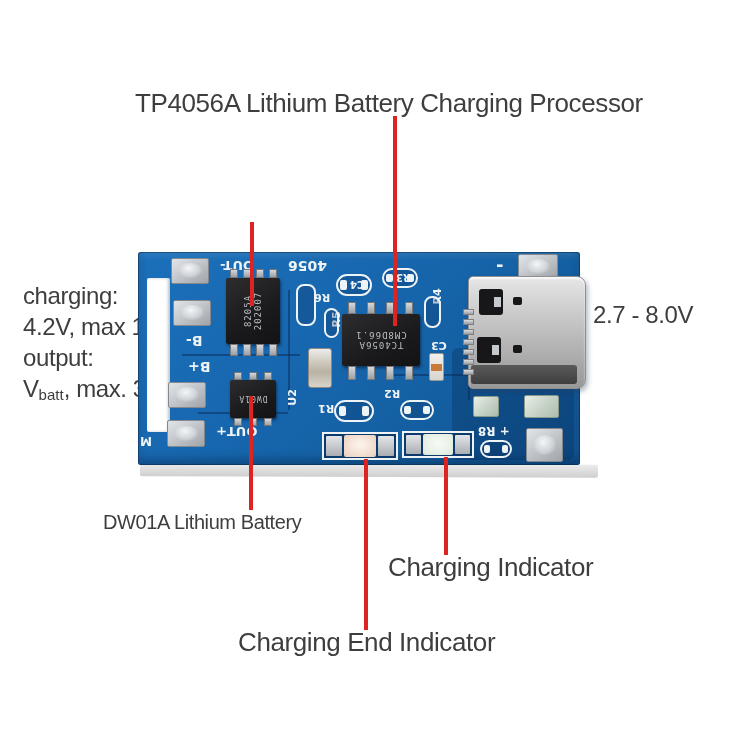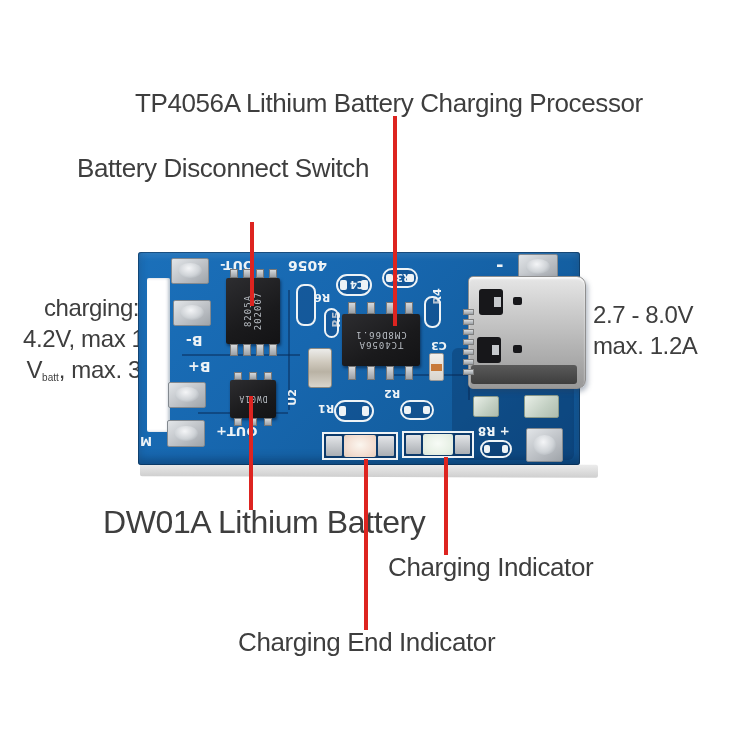--- a/index.html
+++ b/index.html
@@ -97,7 +97,6 @@
   <div class="ann title">TP4056A Lithium Battery Charging Processor</div>
 
   <div class="ann mosfet">
-    <div>Battery Disconnect Switch</div>
   </div>
 
   <div class="ann spec-left">

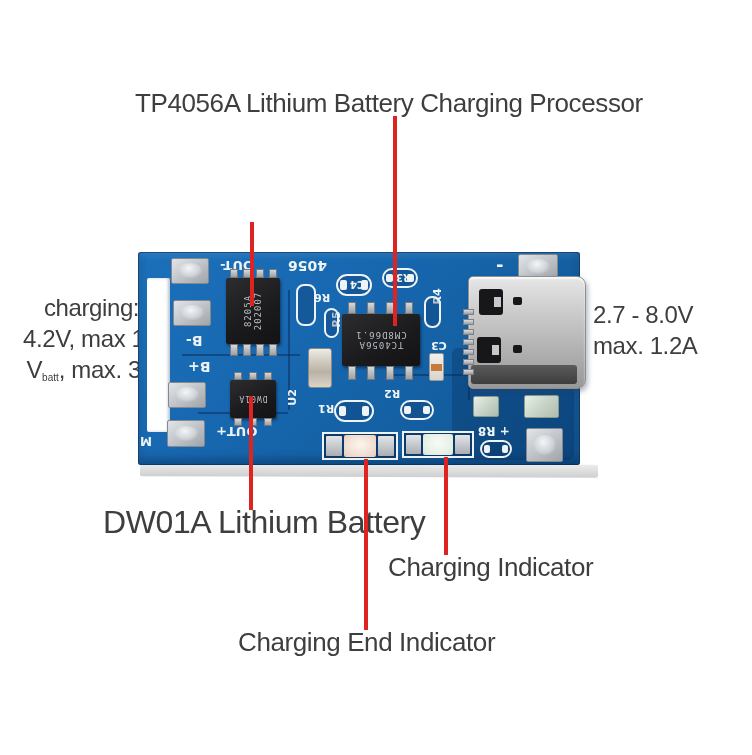--- a/index.html
+++ b/index.html
@@ -15,7 +15,7 @@
   .ann{position:absolute;color:var(--txt);letter-spacing:-0.4px;white-space:nowrap;}
   .title{left:135px;top:88px;font-size:26px;}
   .mosfet{left:77px;top:152px;font-size:26px;line-height:32px;}
-  .spec-left{left:23px;top:292px;font-size:24px;line-height:31px;text-align:center;}
+  .spec-left{left:23px;top:280px;font-size:24px;line-height:31px;}
   .spec-right{left:593px;top:299px;font-size:24px;line-height:31px;}
   .protect{left:103px;top:506px;font-size:32px;line-height:32px;}
   .chrg-ind{left:388px;top:552px;font-size:26px;}

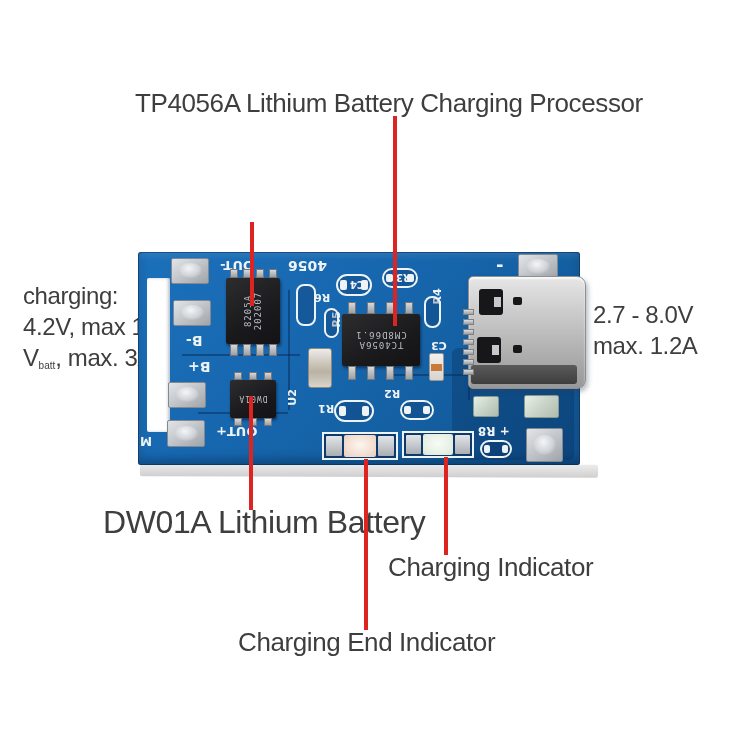--- a/index.html
+++ b/index.html
@@ -102,6 +102,7 @@
   <div class="ann spec-left">
     <div>charging:</div>
     <div>4.2V, max 1A</div>
+    <div>output:</div>
     <div><span>V</span><span class="sub">batt</span><span>, max. 3A</span></div>
   </div>
 

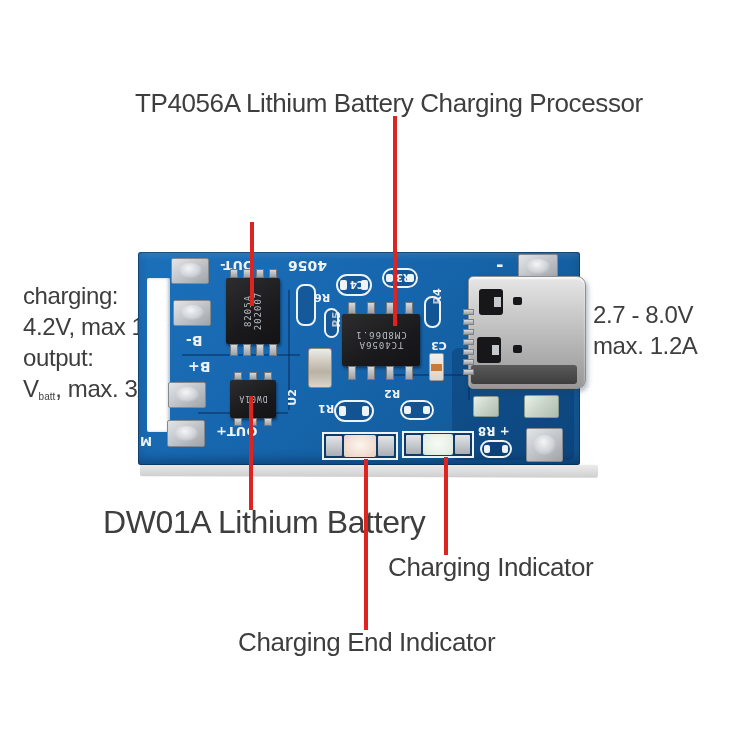--- a/index.html
+++ b/index.html
@@ -108,7 +108,6 @@
 
   <div class="ann spec-right">
     <div>2.7 - 8.0V</div>
-    <div>max. 1.2A</div>
   </div>
 
   <div class="ann protect">

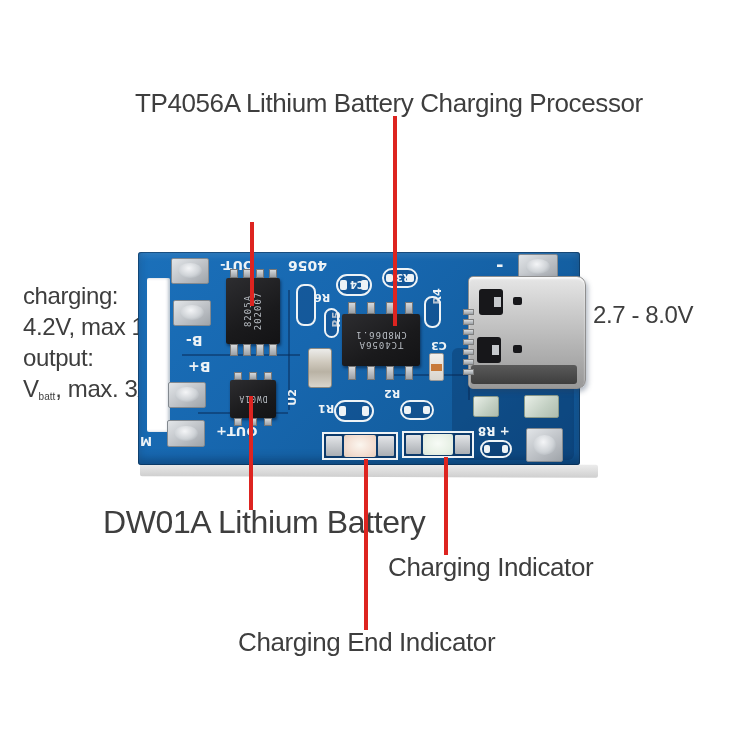--- a/index.html
+++ b/index.html
@@ -20,7 +20,7 @@
   .protect{left:103px;top:506px;font-size:32px;line-height:32px;}
   .chrg-ind{left:388px;top:552px;font-size:26px;}
   .chrg-end{left:238px;top:627px;font-size:26px;}
-  .sub{font-size:10px;vertical-align:-3px;letter-spacing:0;}
+  .sub{font-size:15px;vertical-align:-3px;letter-spacing:0;}
 
   
   .pline{position:absolute;width:4px;background:var(--red);z-index:30;}

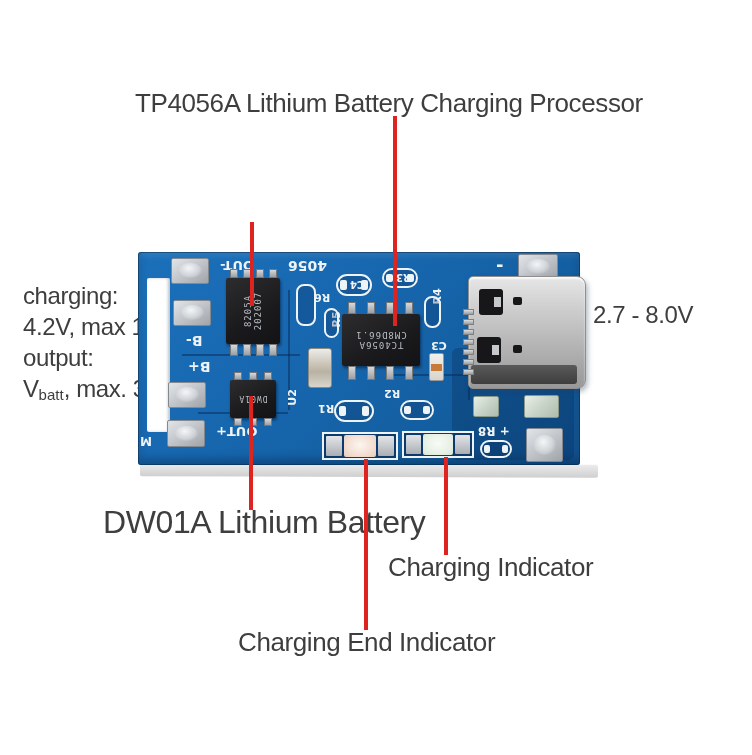--- a/index.html
+++ b/index.html
@@ -17,7 +17,7 @@
   .mosfet{left:77px;top:152px;font-size:26px;line-height:32px;}
   .spec-left{left:23px;top:280px;font-size:24px;line-height:31px;}
   .spec-right{left:593px;top:299px;font-size:24px;line-height:31px;}
-  .protect{left:103px;top:506px;font-size:32px;line-height:32px;}
+  .protect{left:103px;top:506px;font-size:20px;line-height:32px;}
   .chrg-ind{left:388px;top:552px;font-size:26px;}
   .chrg-end{left:238px;top:627px;font-size:26px;}
   .sub{font-size:15px;vertical-align:-3px;letter-spacing:0;}

